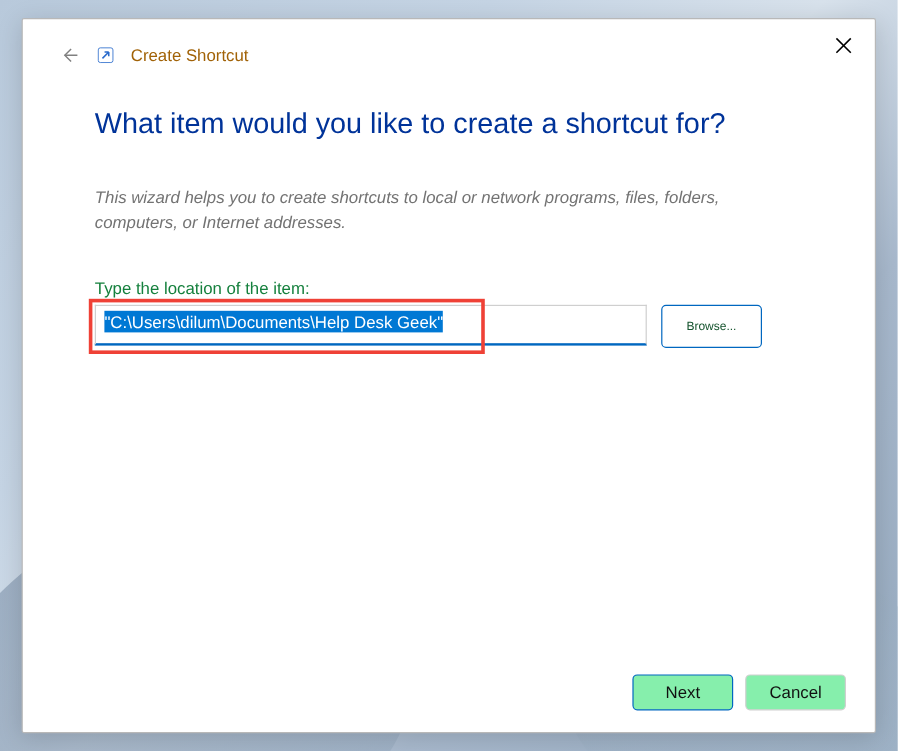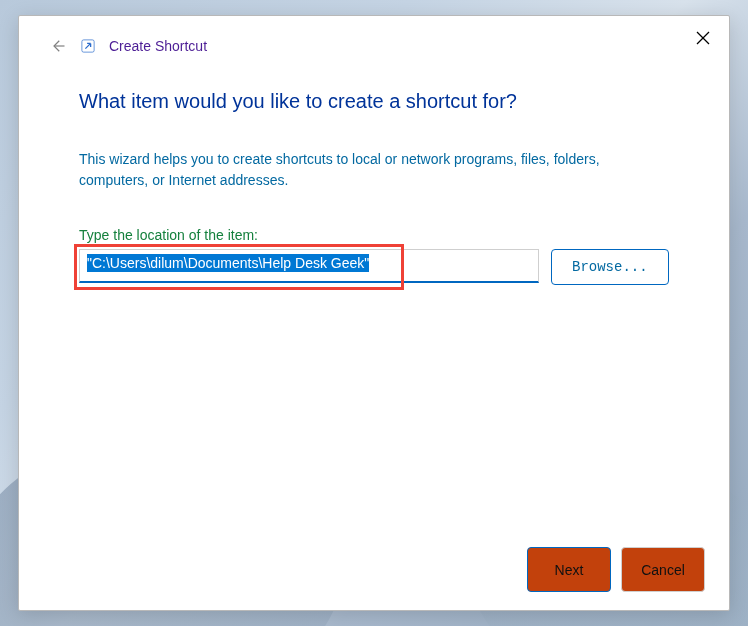--- a/index.html
+++ b/index.html
@@ -87,7 +87,7 @@
     .shortcut-icon svg { width: 14px; height: 14px; }
     .title-text {
       font-size: 14px;
-      color: #4c1d95;
+      color: #a16207;
     }
     .content {
       flex: 1;

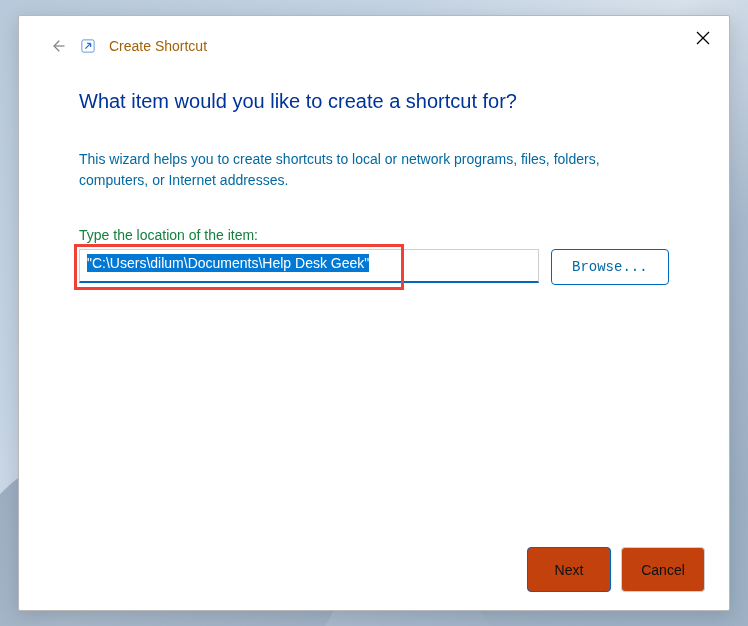--- a/index.html
+++ b/index.html
@@ -95,7 +95,7 @@
     }
     .heading {
       color: #003399;
-      font-size: 20px;
+      font-size: 24px;
       font-weight: 400;
       margin-bottom: 36px;
     }

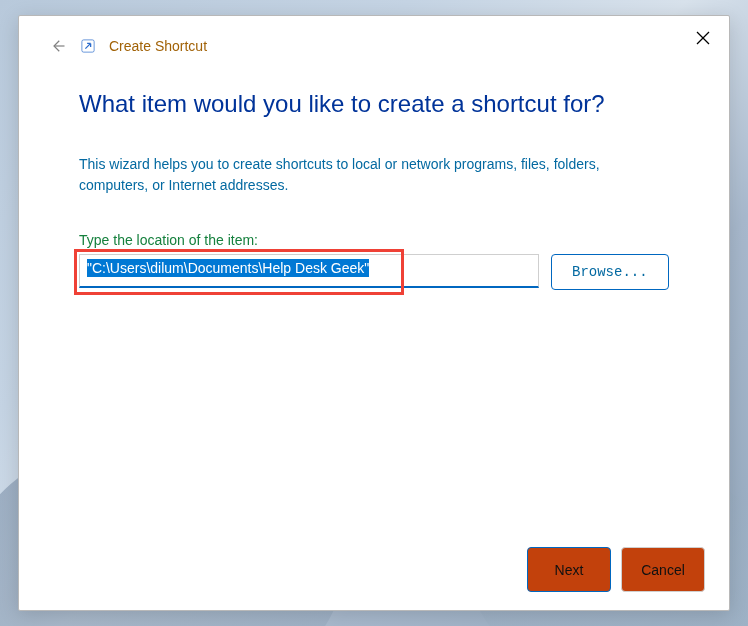--- a/index.html
+++ b/index.html
@@ -101,9 +101,10 @@
     }
     .description {
       font-size: 14px;
-      color: #0369a1;
+      color: #737373;
       line-height: 1.5;
       margin-bottom: 36px;
+      font-style: italic;
     }
     .field-label {
       font-size: 14px;

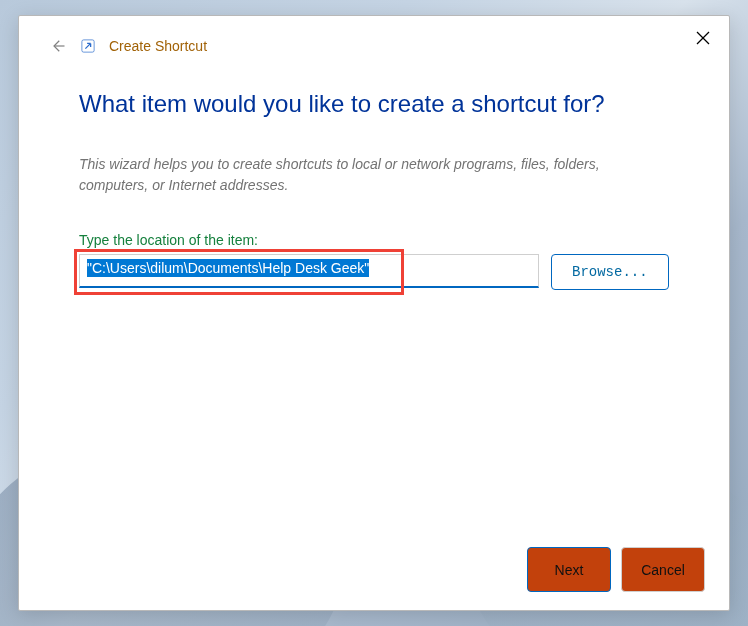--- a/index.html
+++ b/index.html
@@ -156,10 +156,10 @@
       border: 1px solid #0067c0;
       border-radius: 4px;
       background: #fff;
-      font-size: 14px;
-      color: #0369a1;
-      cursor: pointer;
-      font-family: Liberation Mono, monospace;
+      font-size: 10px;
+      color: #14532d;
+      cursor: pointer;
+      font-family: Liberation Sans, sans-serif;
     }
     .continue-text {
       font-size: 14px;

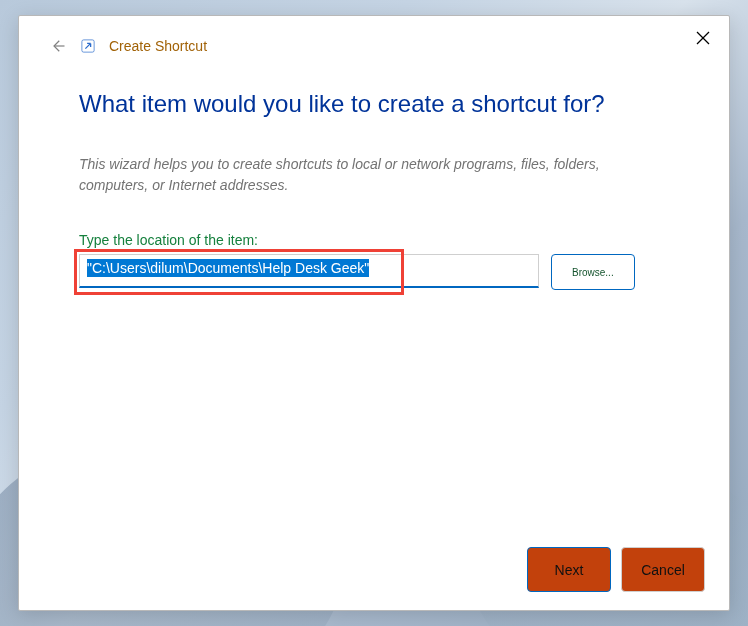--- a/index.html
+++ b/index.html
@@ -172,14 +172,14 @@
       gap: 10px;
     }
     .footer button {
-      height: 45px;
+      height: 30px;
       min-width: 84px;
       padding: 0 14px;
       border-radius: 4px;
       font-size: 14px;
       font-family: inherit;
       cursor: pointer;
-      background: #c2410c;
+      background: #86efac;
     }
     .next-btn {
       border: 1px solid #0067c0;

